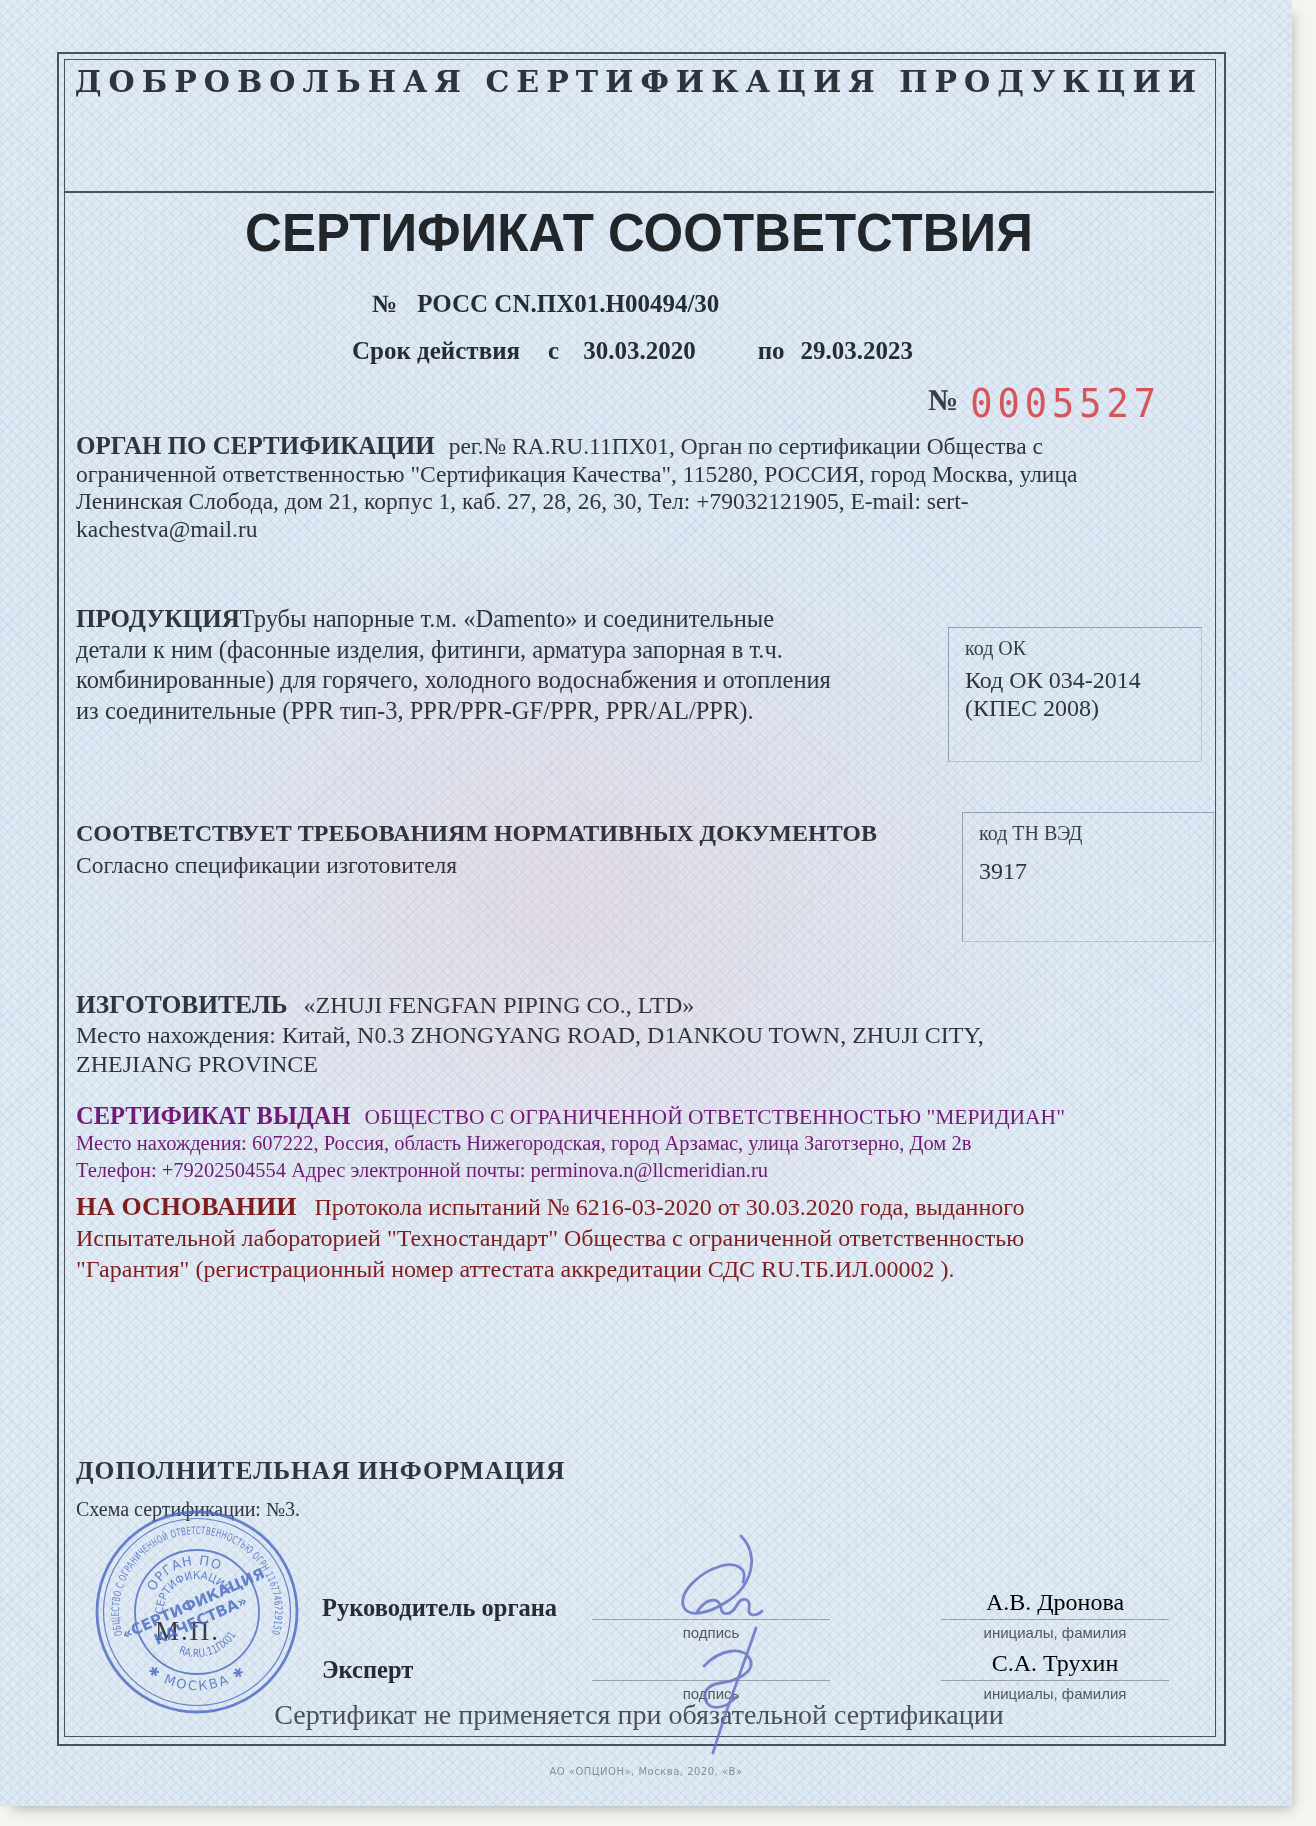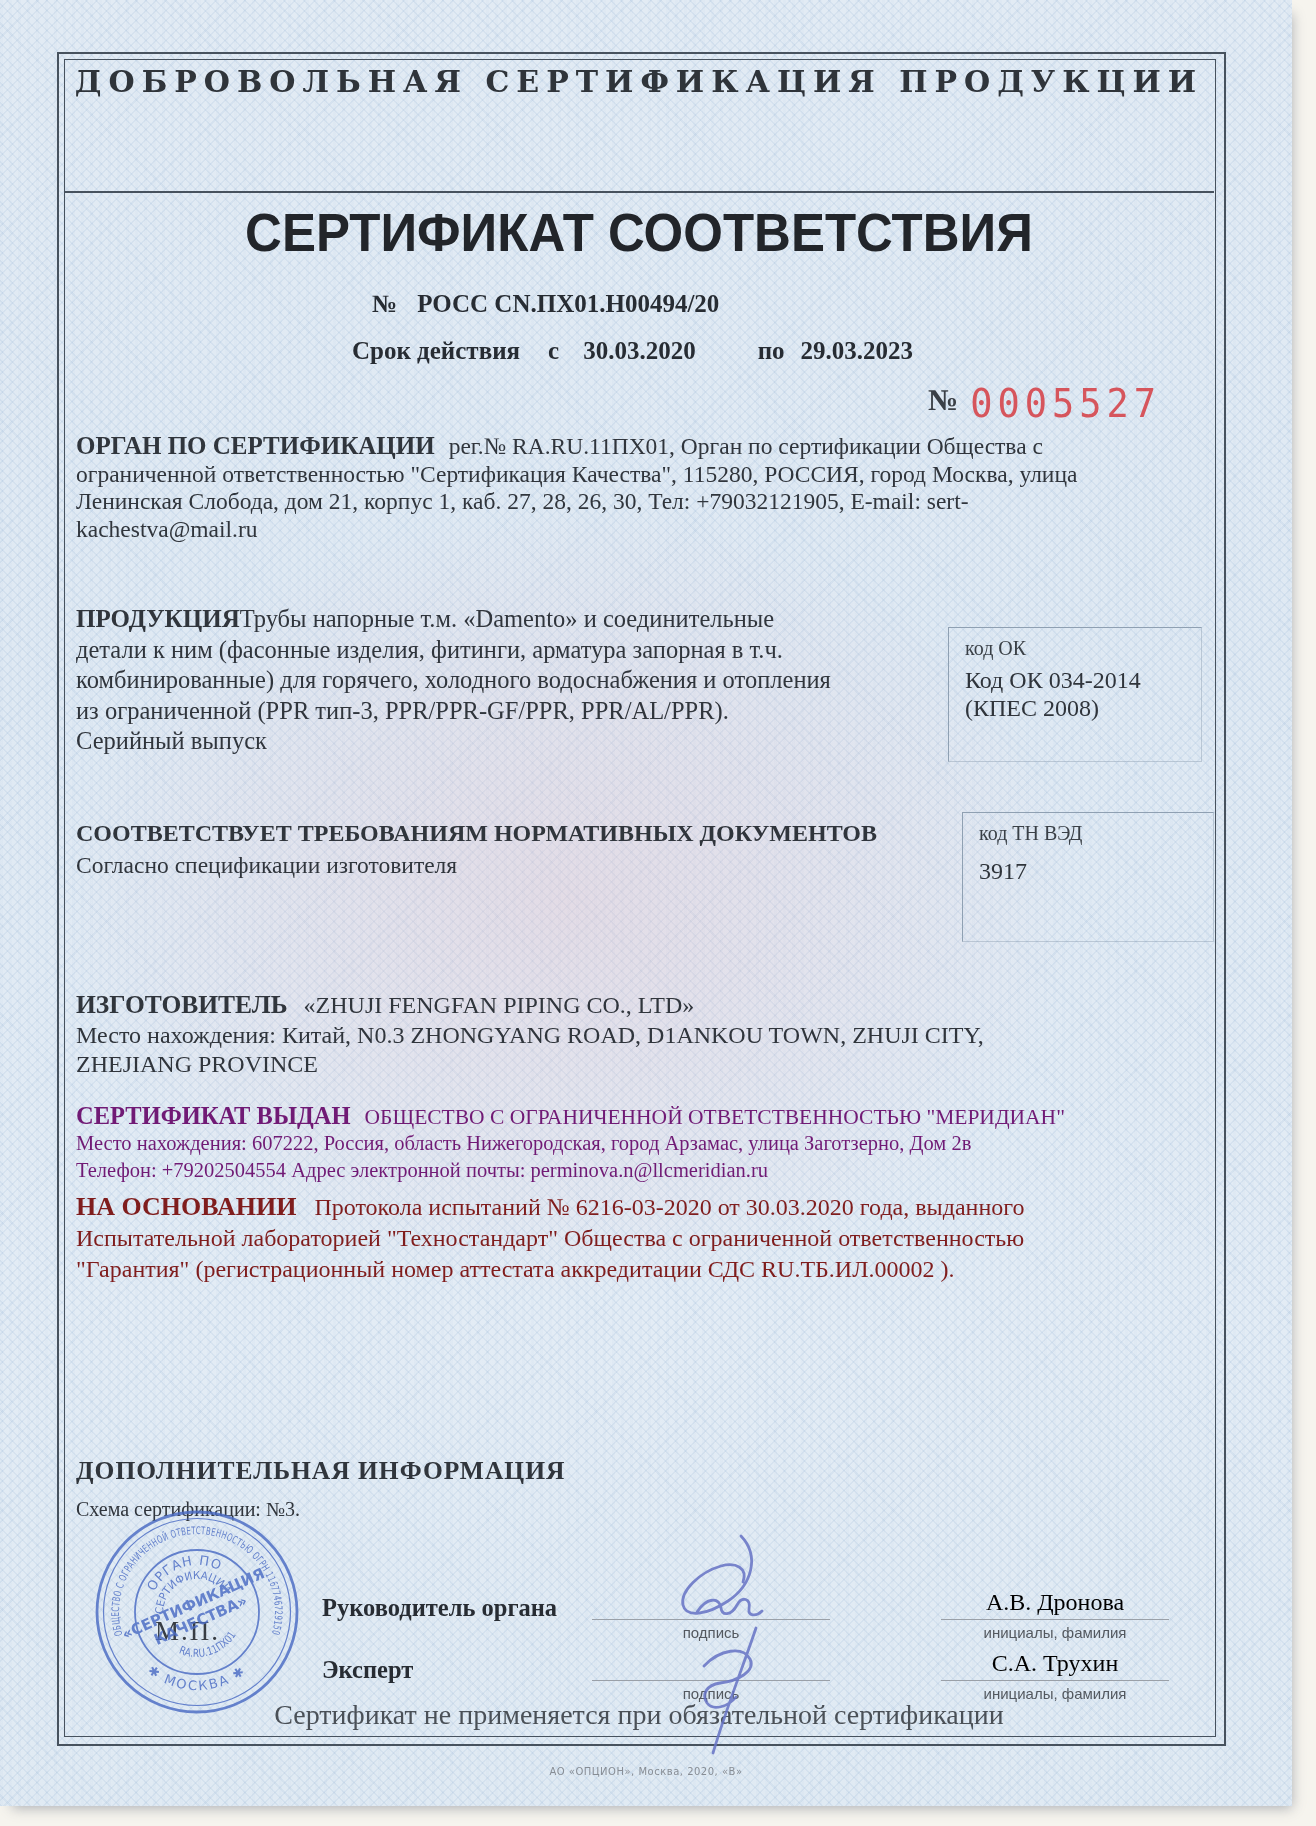--- a/index.html
+++ b/index.html
@@ -103,7 +103,7 @@
   <div class="abs cert-title">СЕРТИФИКАТ СООТВЕТСТВИЯ</div>
 
   <div class="abs cert-number-row">
-    <span>№</span><span class="num">РОСС CN.ПХ01.H00494/20</span>
+    <span>№</span><span class="num">РОСС CN.ПХ01.H00494/30</span>
   </div>
 
   <div class="abs validity-row">

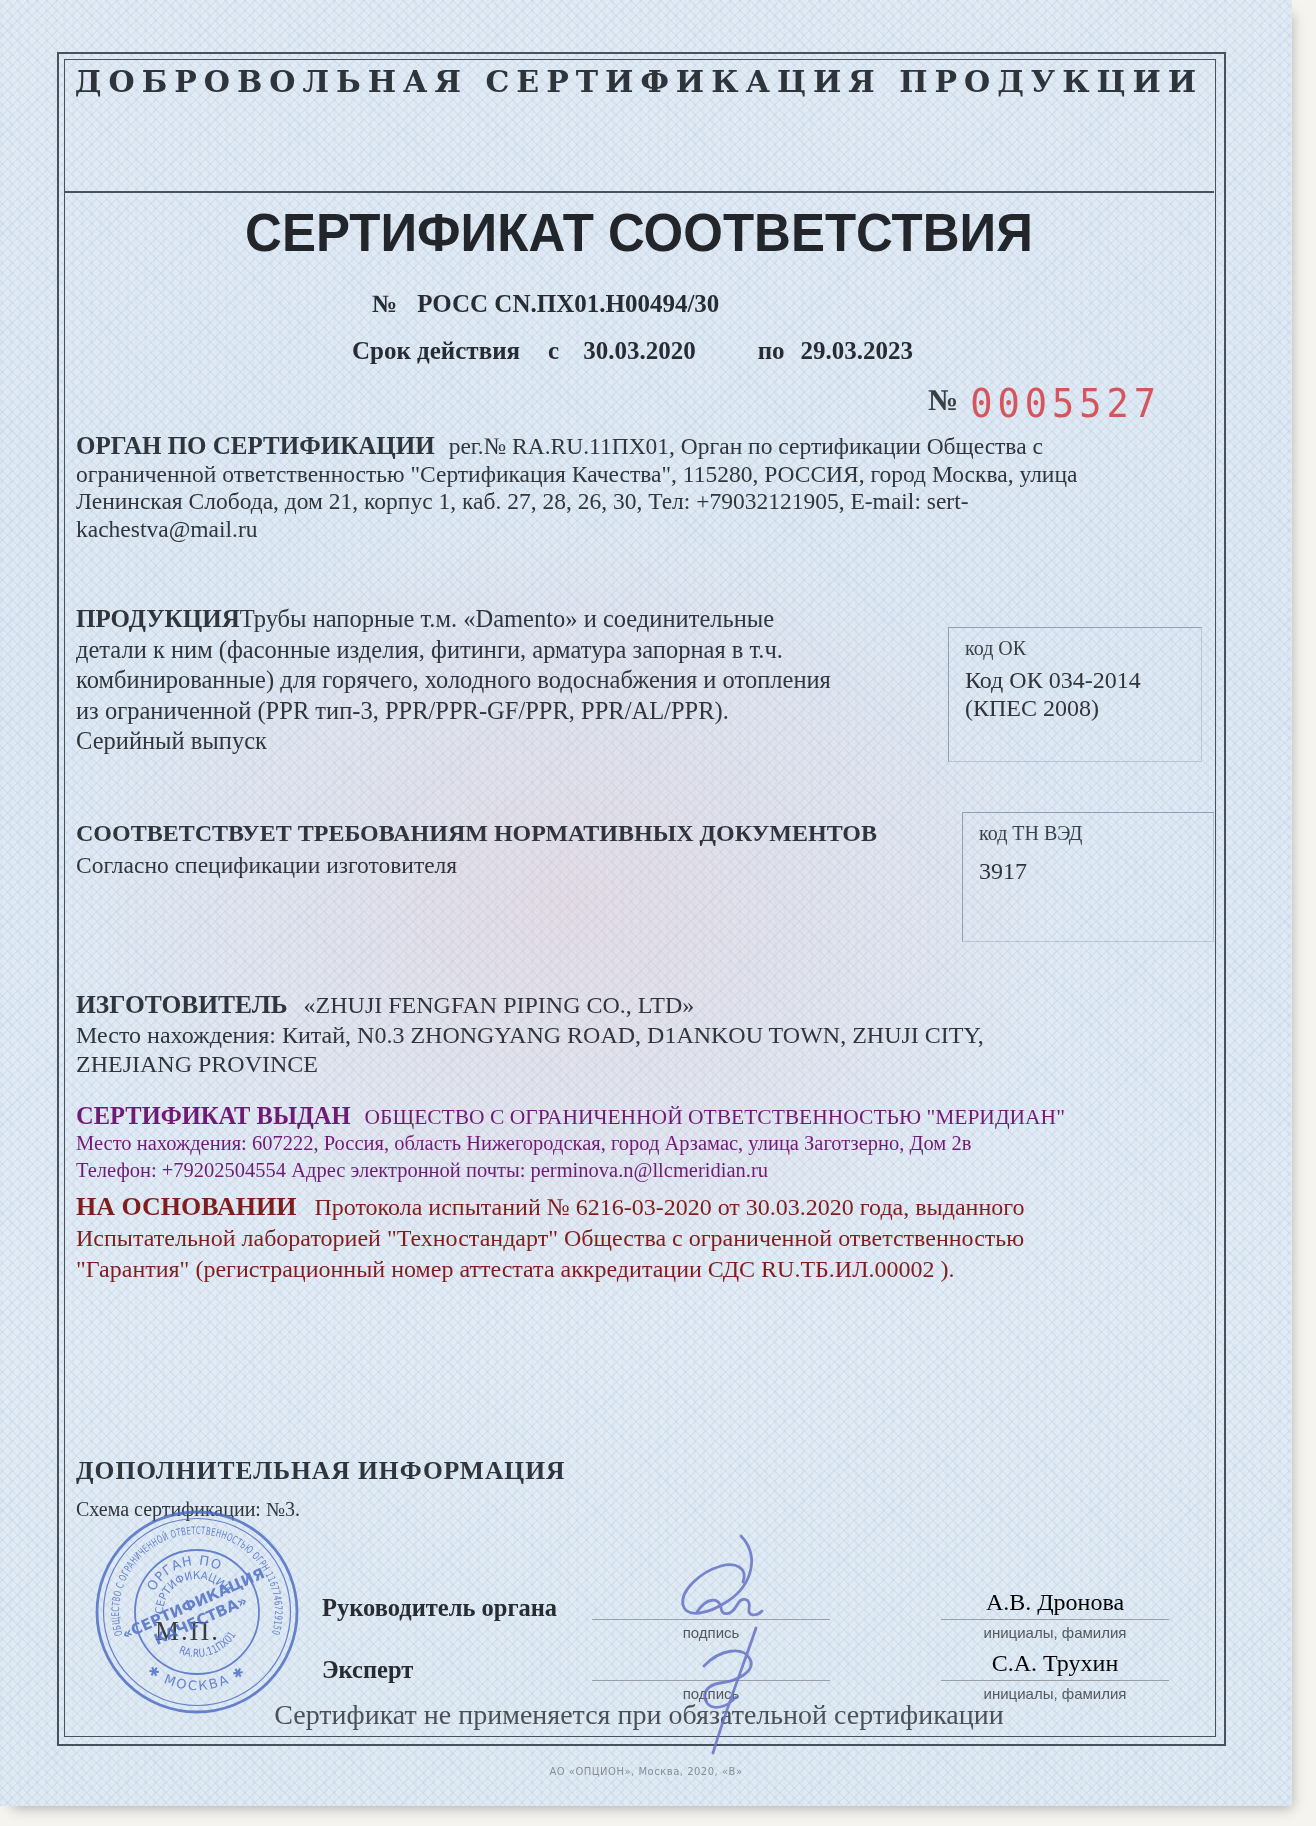--- a/index.html
+++ b/index.html
@@ -125,7 +125,7 @@
     <div><span class="lbl">ПРОДУКЦИЯ</span><span>Трубы напорные т.м. «Damento» и соединительные</span></div>
     <div>детали к ним (фасонные изделия, фитинги, арматура запорная в т.ч.</div>
     <div>комбинированные) для горячего, холодного водоснабжения и отопления</div>
-    <div>из ограниченной (PPR тип-3, PPR/PPR-GF/PPR, PPR/AL/PPR).</div>
+    <div>из соединительные (PPR тип-3, PPR/PPR-GF/PPR, PPR/AL/PPR).</div>
     <div>Серийный выпуск</div>
   </div>
 

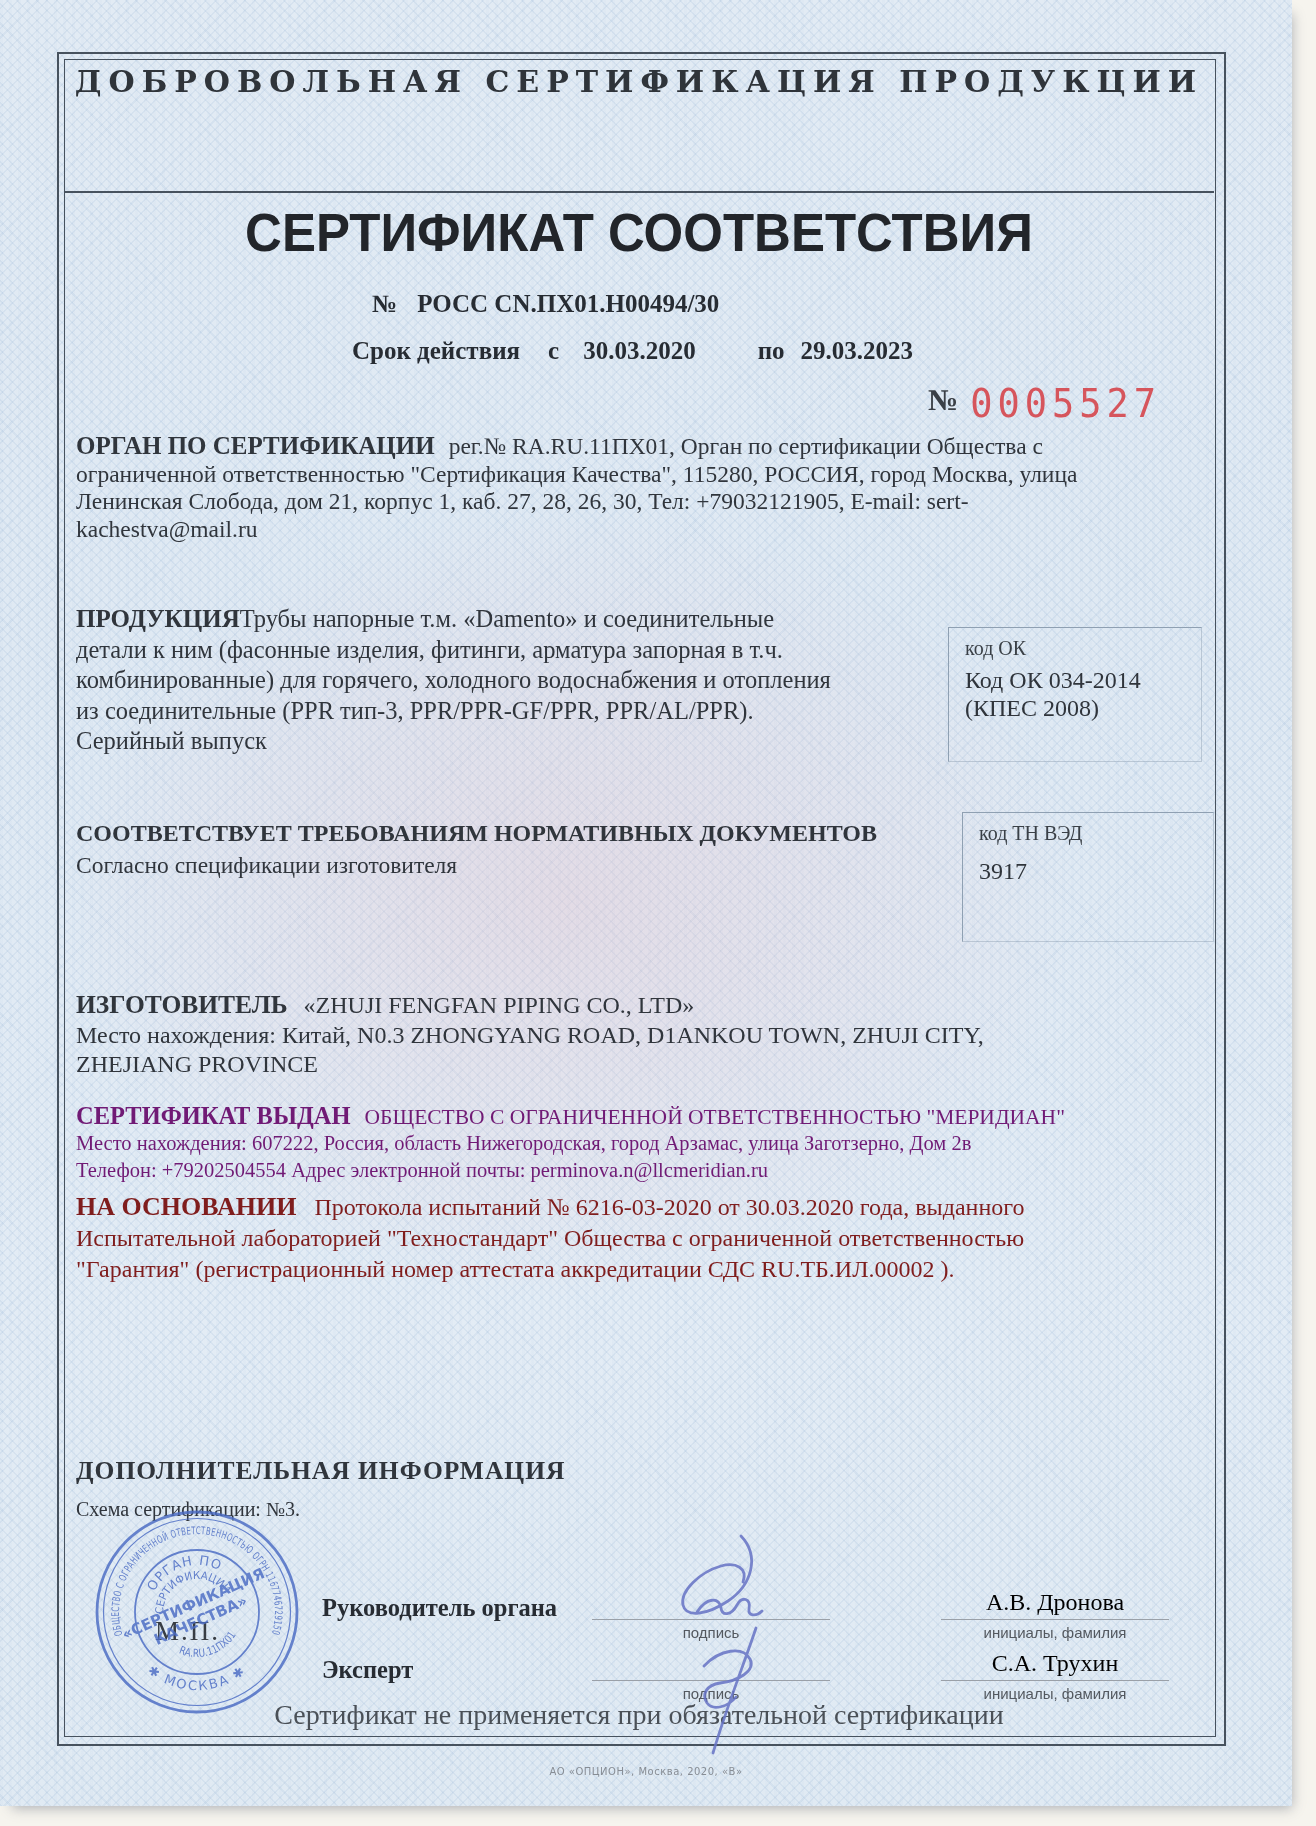--- a/index.html
+++ b/index.html
@@ -126,7 +126,6 @@
     <div>детали к ним (фасонные изделия, фитинги, арматура запорная в т.ч.</div>
     <div>комбинированные) для горячего, холодного водоснабжения и отопления</div>
     <div>из соединительные (PPR тип-3, PPR/PPR-GF/PPR, PPR/AL/PPR).</div>
-    <div>Серийный выпуск</div>
   </div>
 
   <div class="abs code-box" id="code-ok">

